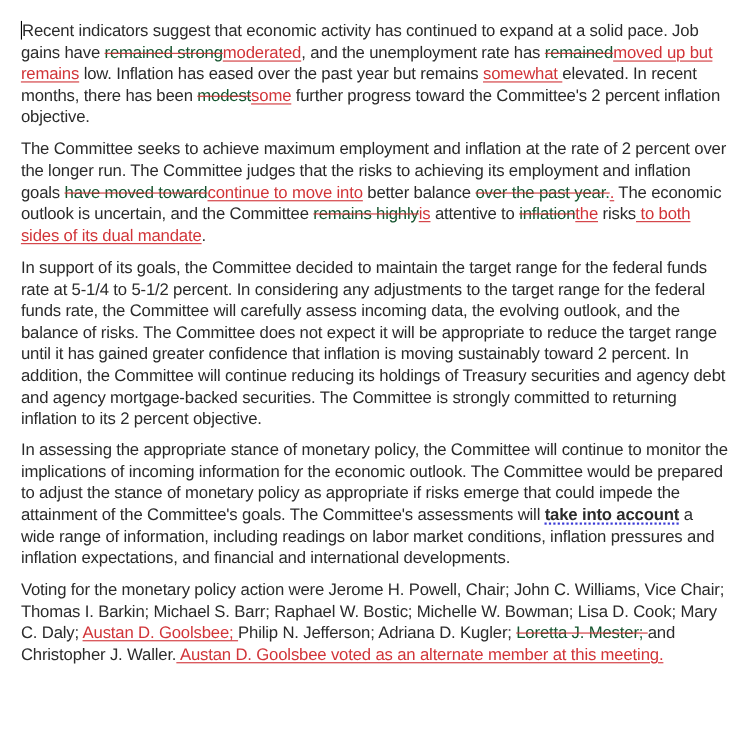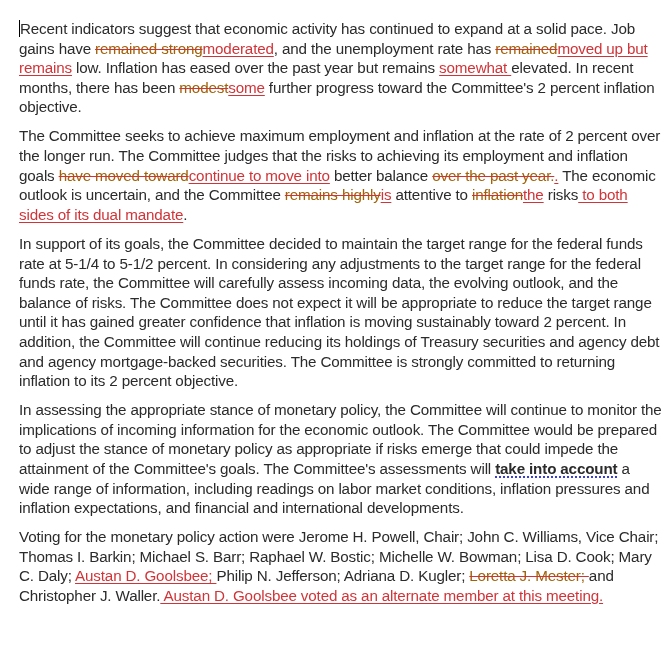--- a/index.html
+++ b/index.html
@@ -10,7 +10,7 @@
     }
     .doc { position: absolute; left: 19px; top: 19px; width: 645px; }
     .para { margin: 0 0 9.5px 0; letter-spacing: -0.15px; }
-    .del { color: #a16207; text-decoration: line-through; text-decoration-color: #d13438; }
+    .del { color: #14532d; text-decoration: line-through; text-decoration-color: #d13438; }
     .ins { color: #d13438; text-decoration: underline; text-decoration-color: #d13438; text-underline-offset: 2px; margin-top: 32px; }
     .spell { text-decoration: underline dotted #3b3bd6; text-decoration-thickness: 2px; text-underline-offset: 3px; font-weight: bold; }
     .caret { display: inline-block; width: 1px; height: 17px; background: #000; vertical-align: -3px; margin-right: 0px; }

